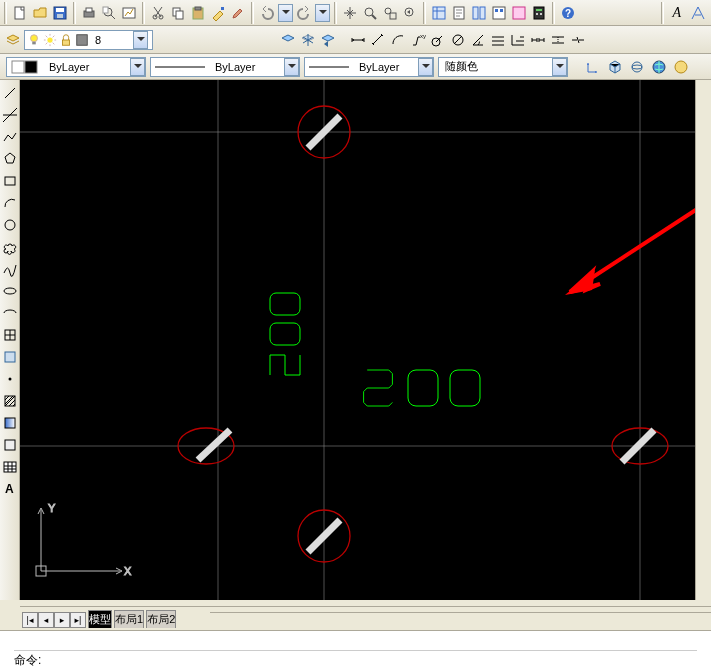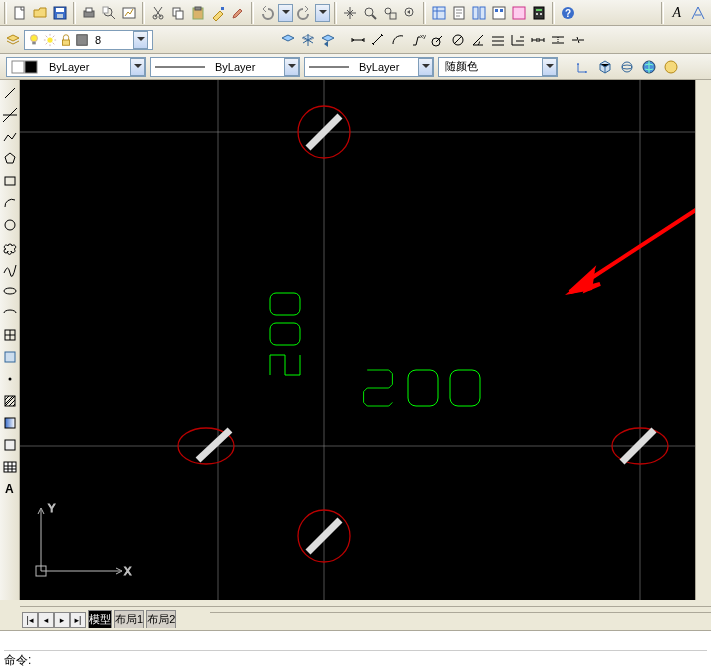--- a/index.html
+++ b/index.html
@@ -375,7 +375,7 @@
         </svg>
       </span>
   </div>
-  <div class="combo" style="width:120px">
+  <div class="combo" style="width:130px">
     <span class="cval">随颜色</span>
     <span class="dd" style="margin-left:auto">
         <svg width="8" height="5">

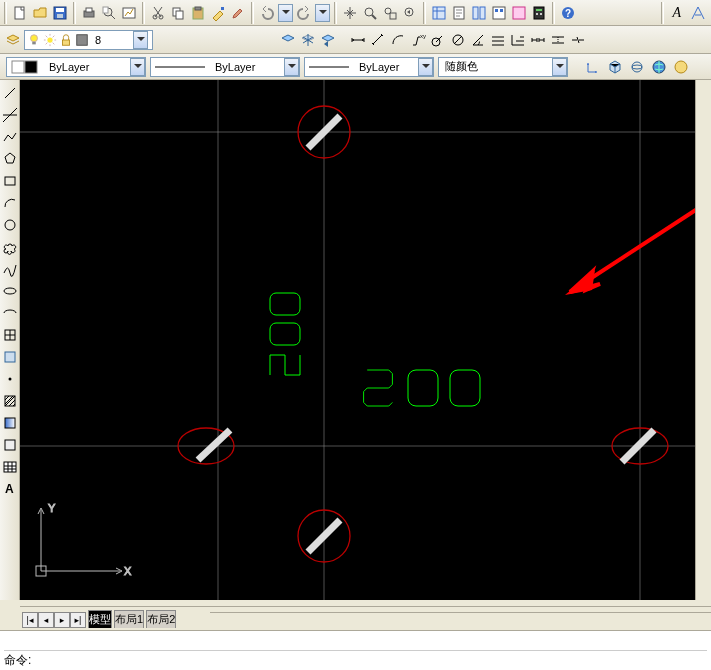--- a/index.html
+++ b/index.html
@@ -30,7 +30,7 @@
   .tabbtns .tb { width: 16px; height: 16px; border: 1px solid #888; background: #efefef; display: inline-flex; align-items: center; justify-content: center; cursor: pointer; font-size: 9px; }
   .tab { height: 18px; background: #000; color: #fff; border: 1px solid #888; border-bottom: none; padding: 0 0; font-size: 11px; display: inline-flex; align-items: center; margin-left: 2px; cursor: pointer; }
   .tab.inactive { background: #d4d0c8; color: #000; }
-  .cmdline { position: absolute; left: 0; right: 0; bottom: 0; height: 40px; background: #fff; border-top: 1px solid #aca899; padding: 2px 4px; font-size: 12px; }
+  .cmdline { position: absolute; left: 0; right: 0; bottom: 0; height: 40px; background: #fff; border-top: 1px solid #aca899; padding: 2px 14px; font-size: 12px; }
   .cmdline .row { height: 18px; display: flex; align-items: center; }
   .scrollbar-v { position: absolute; right: 0; top: 0; bottom: 0; width: 16px; background: #ece9d8; border-left: 1px solid #aca899; }
   .scrollbar-h { position: absolute; left: 210px; right: 0; bottom: 42px; height: 16px; background: #ece9d8; border-top: 1px solid #aca899; }

